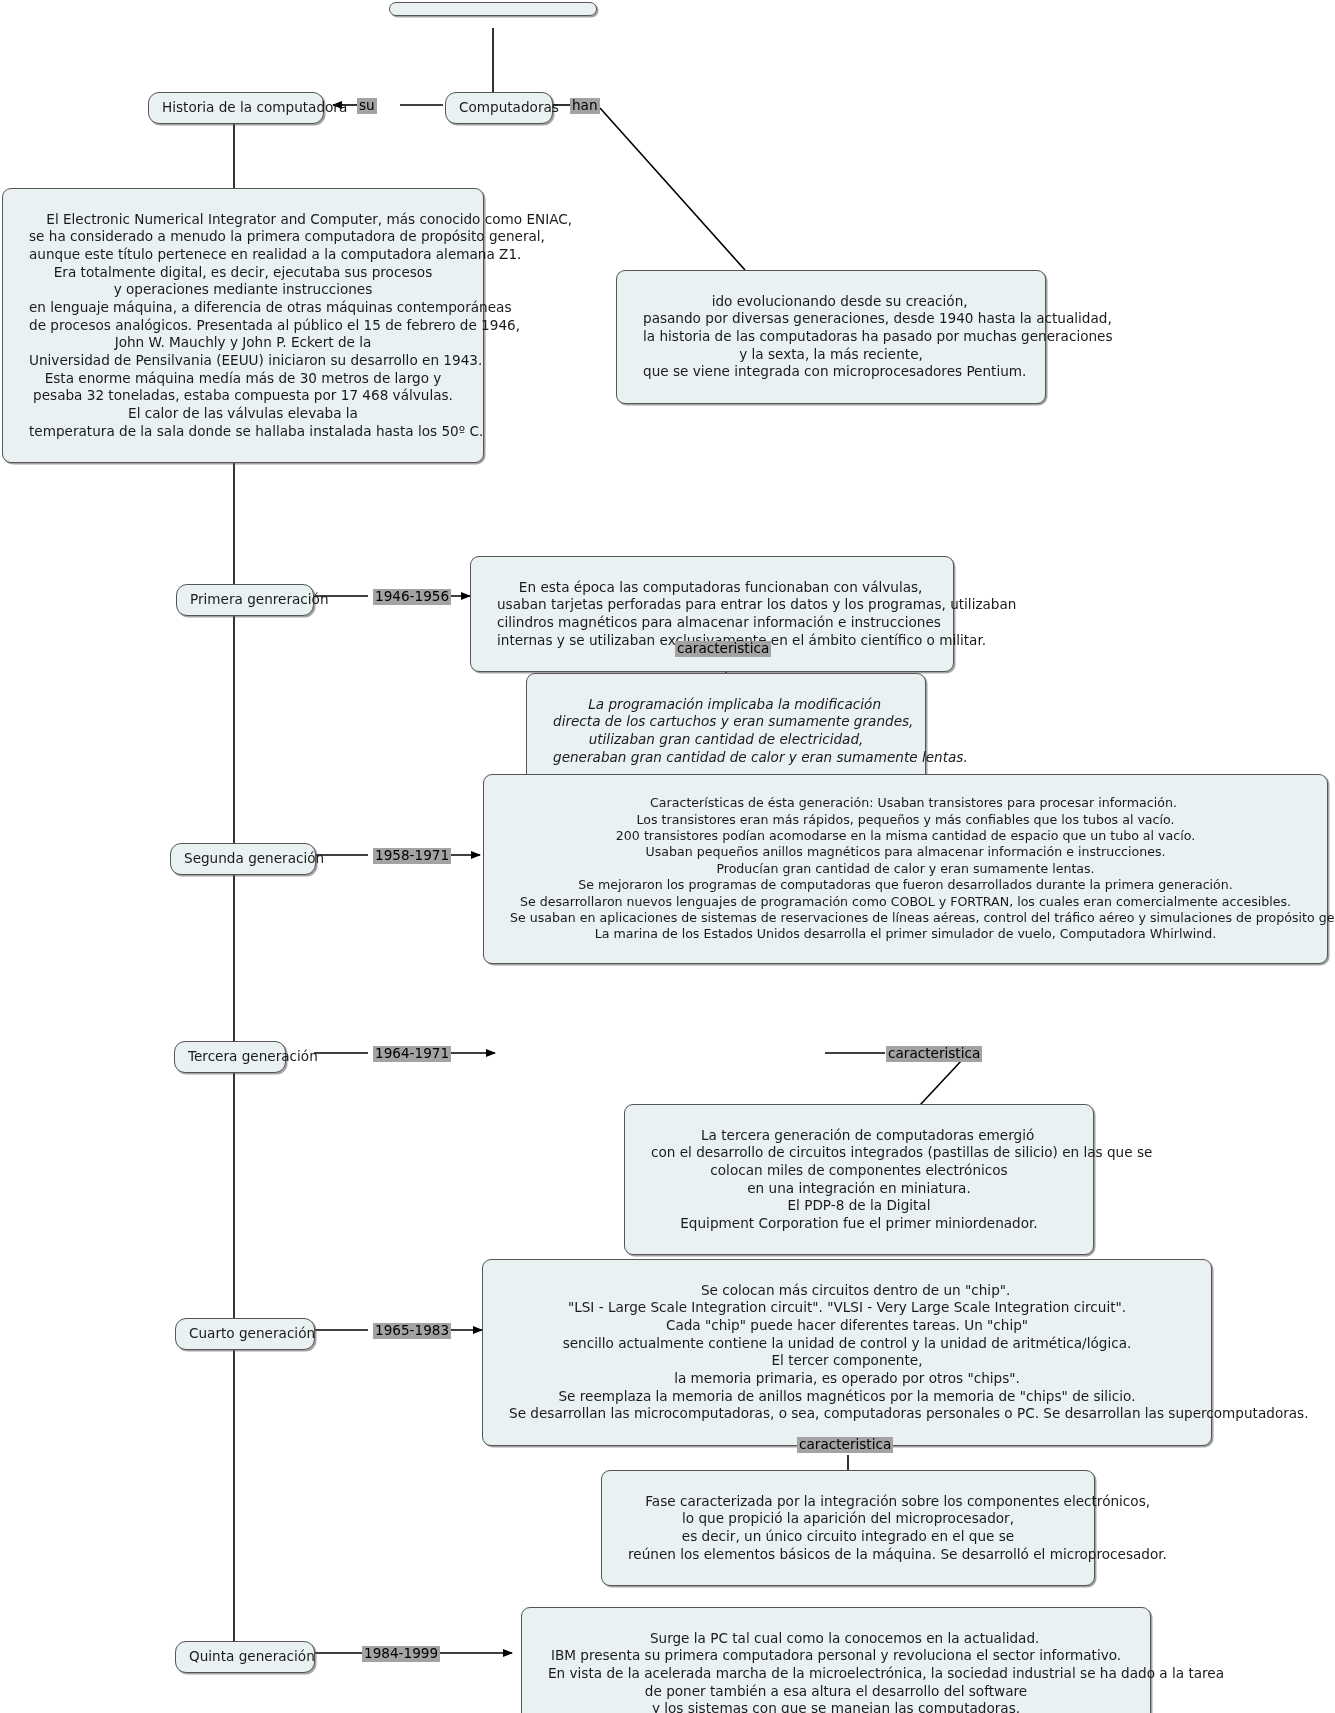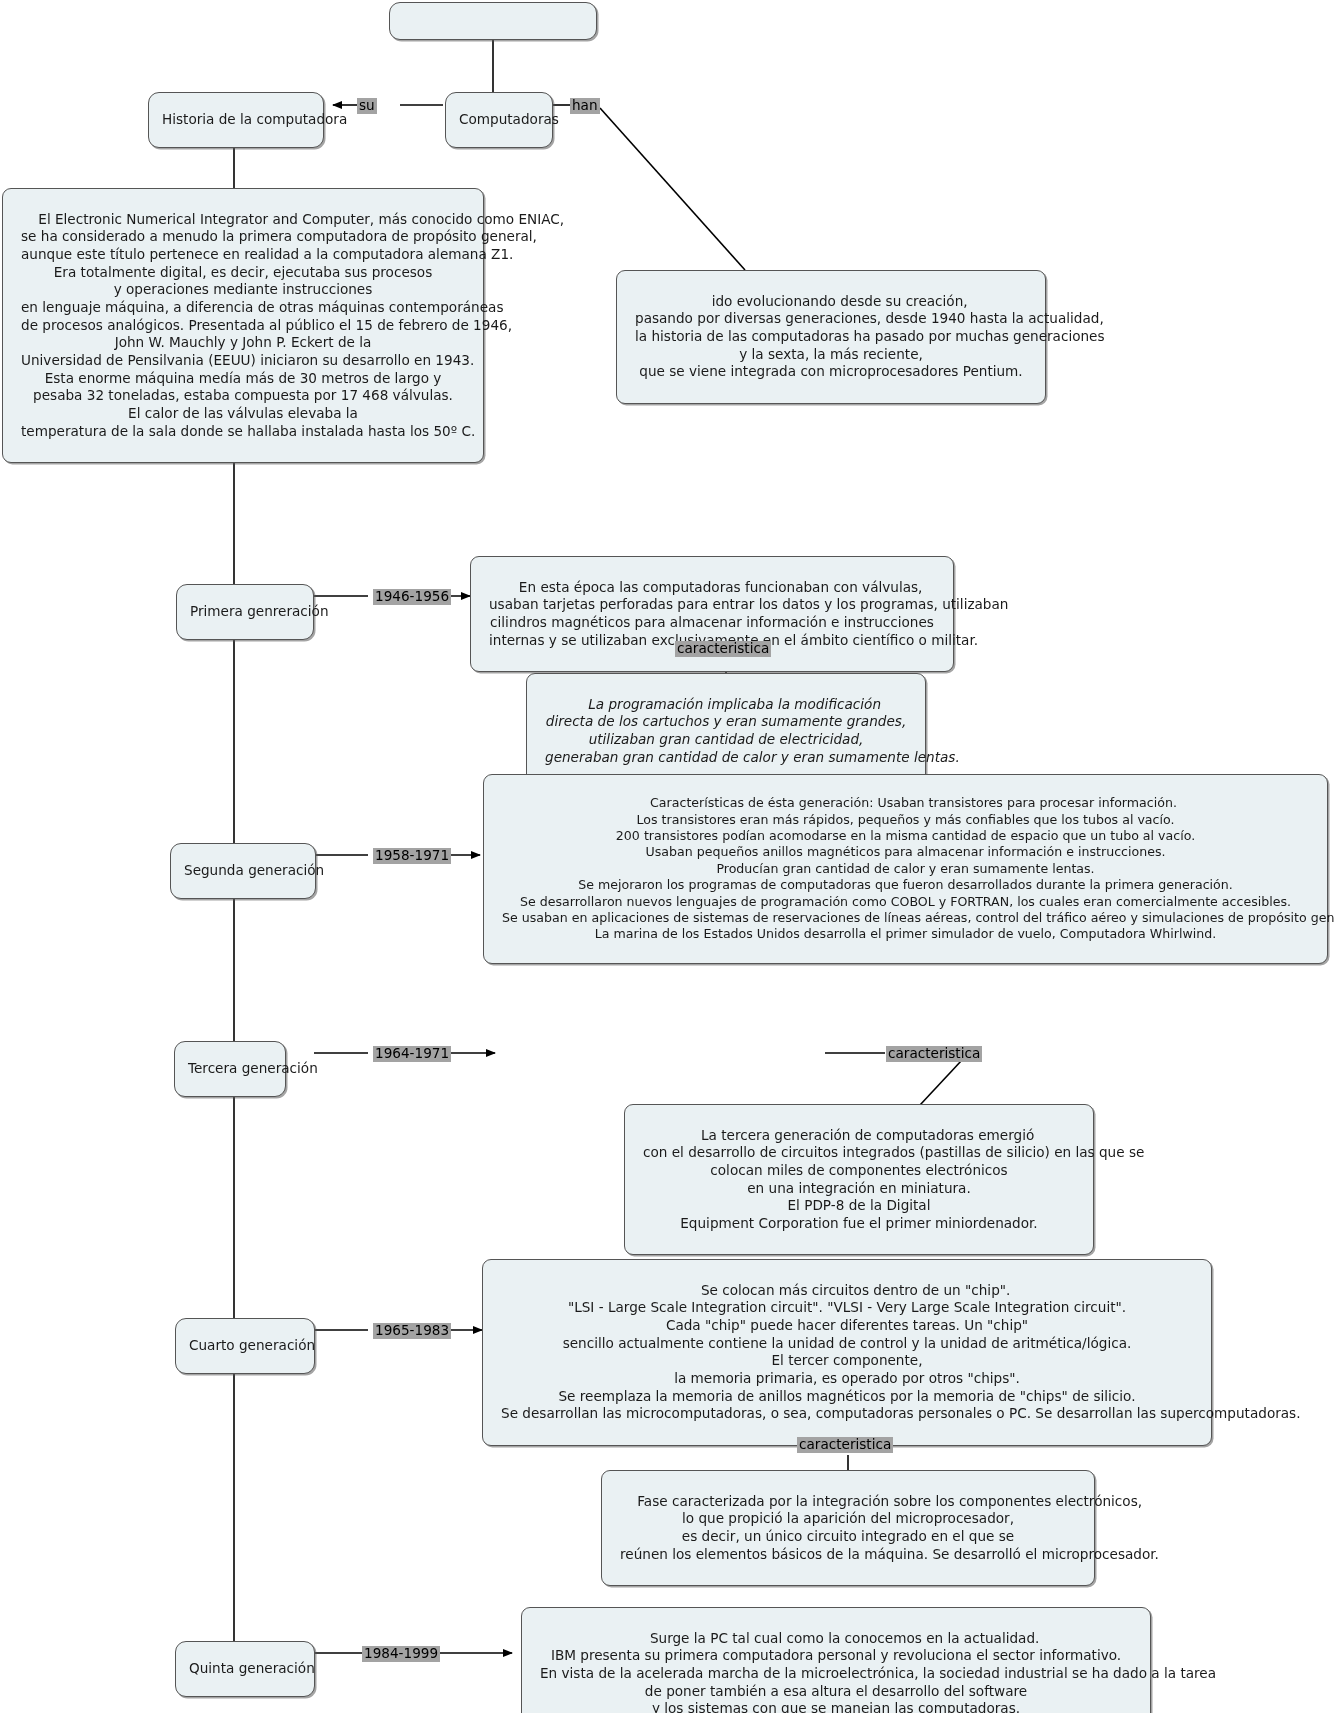--- a/index.html
+++ b/index.html
@@ -41,7 +41,7 @@
   }
   .node.pill {
     border-radius: 11px;
-    padding: 18px 13px;
+    padding: 6px 13px;
     white-space: nowrap;
   }
   .lbl {

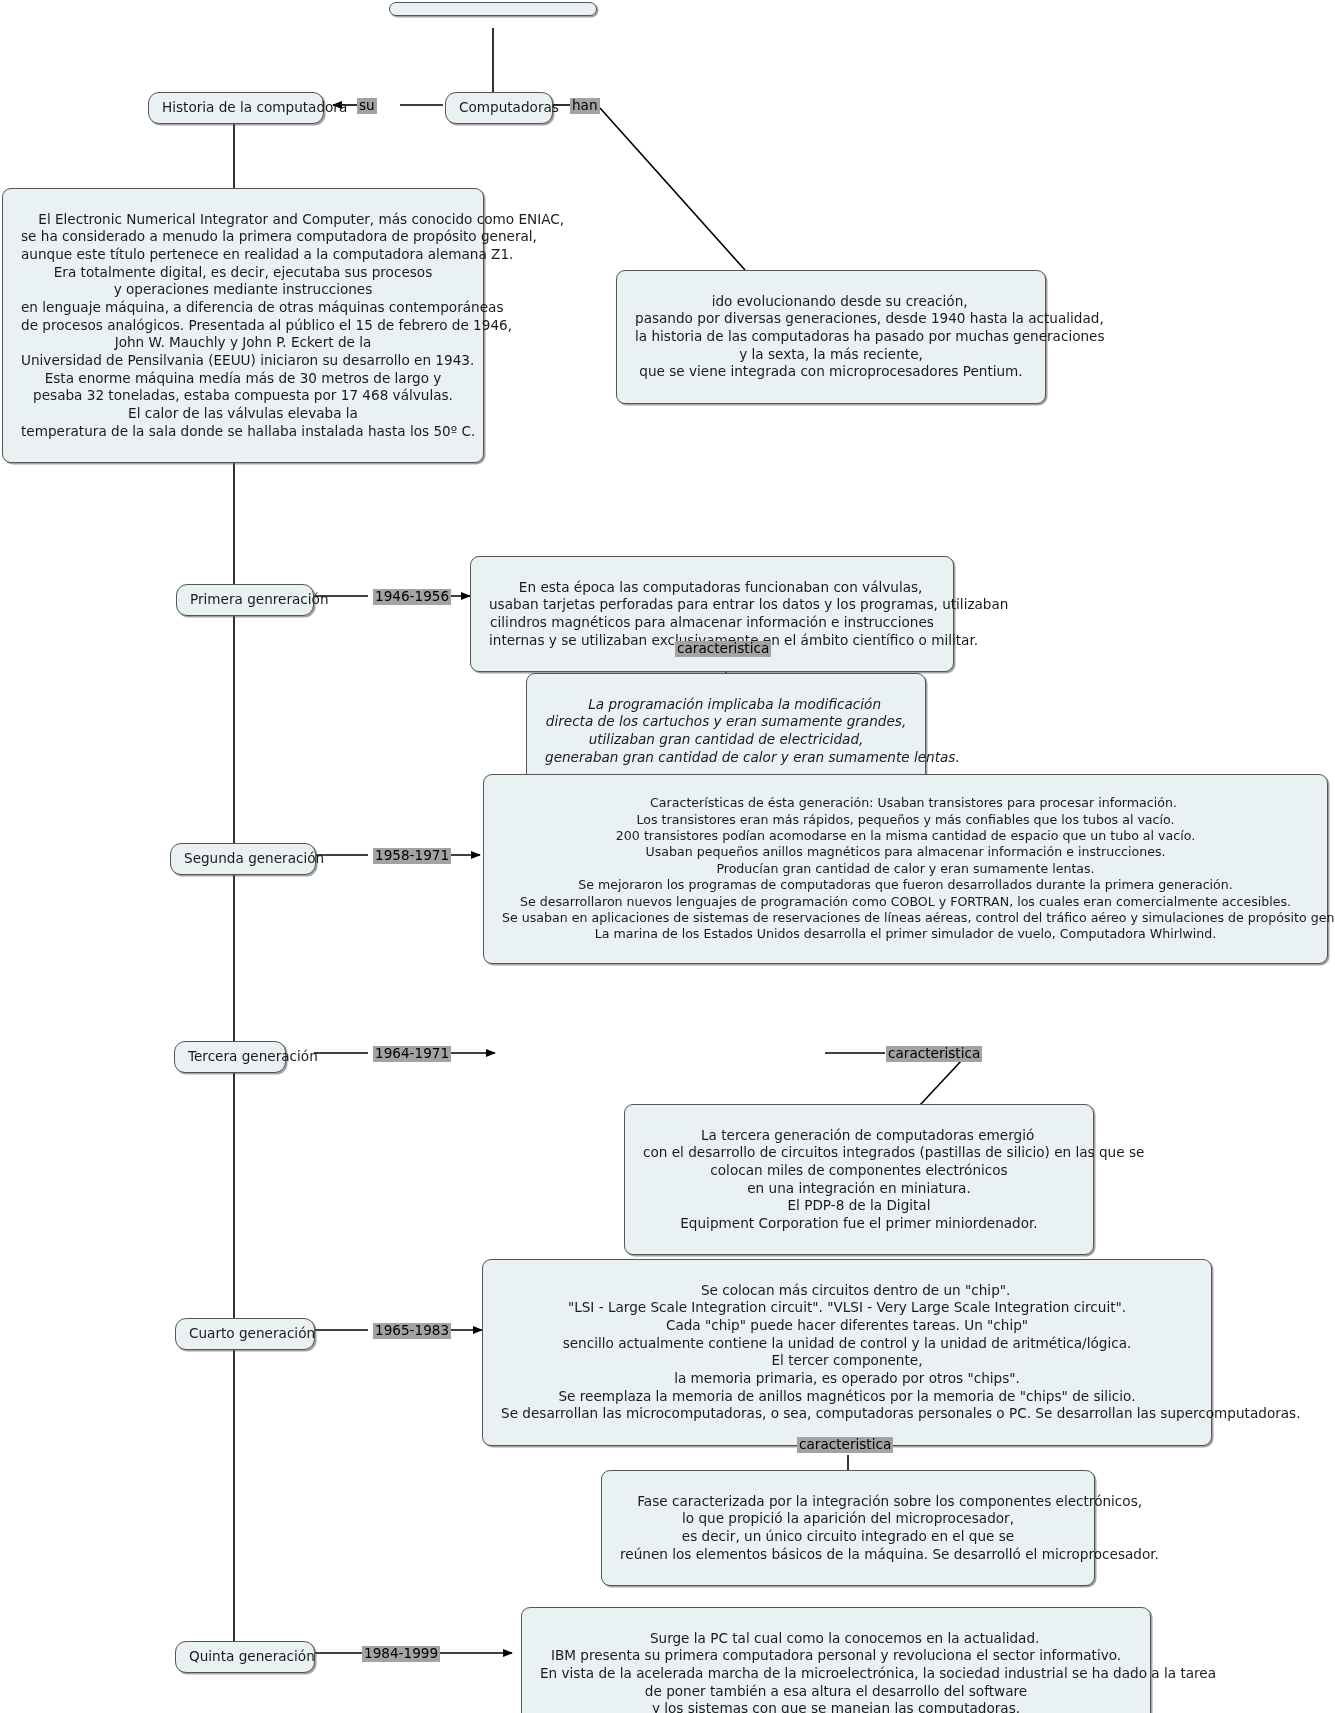--- a/index.html
+++ b/index.html
@@ -35,7 +35,7 @@
     color: #1a1a1a;
     text-align: center;
     line-height: 1.30;
-    padding: 4px 18px;
+    padding: 4px 26px;
     white-space: pre;
     box-shadow: 1.5px 1.5px 0px rgba(90,90,90,0.55);
   }

